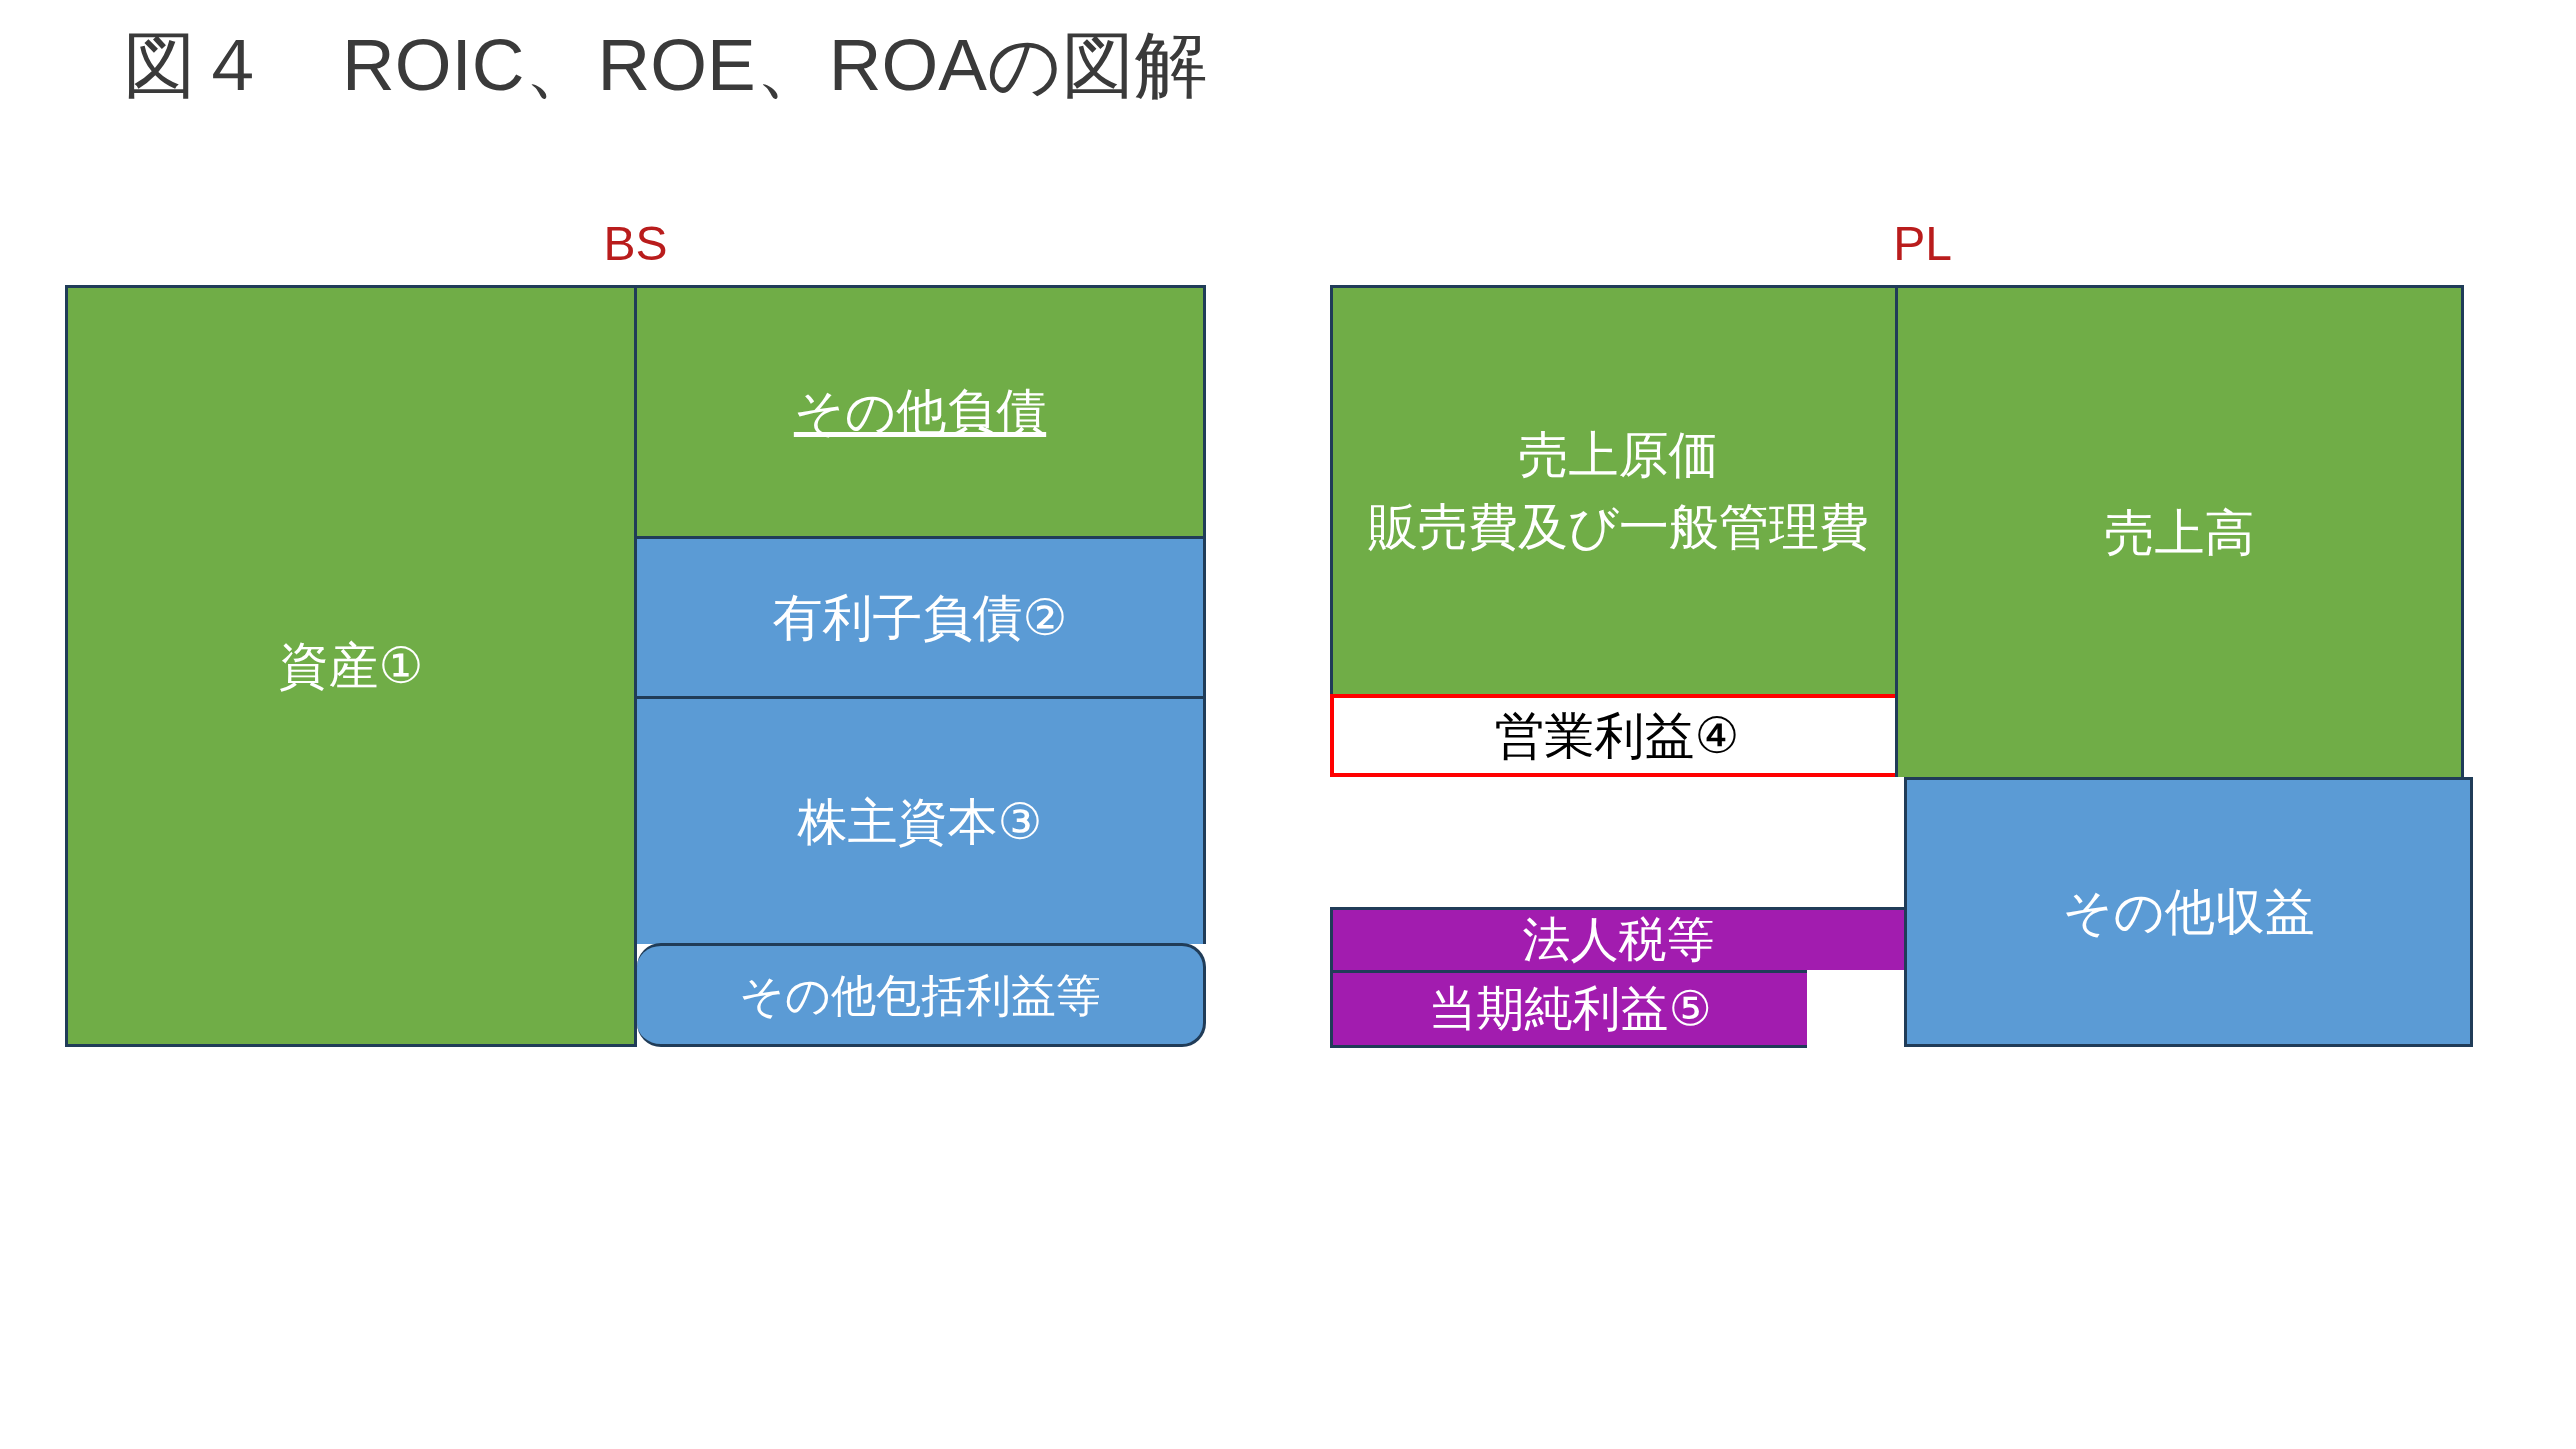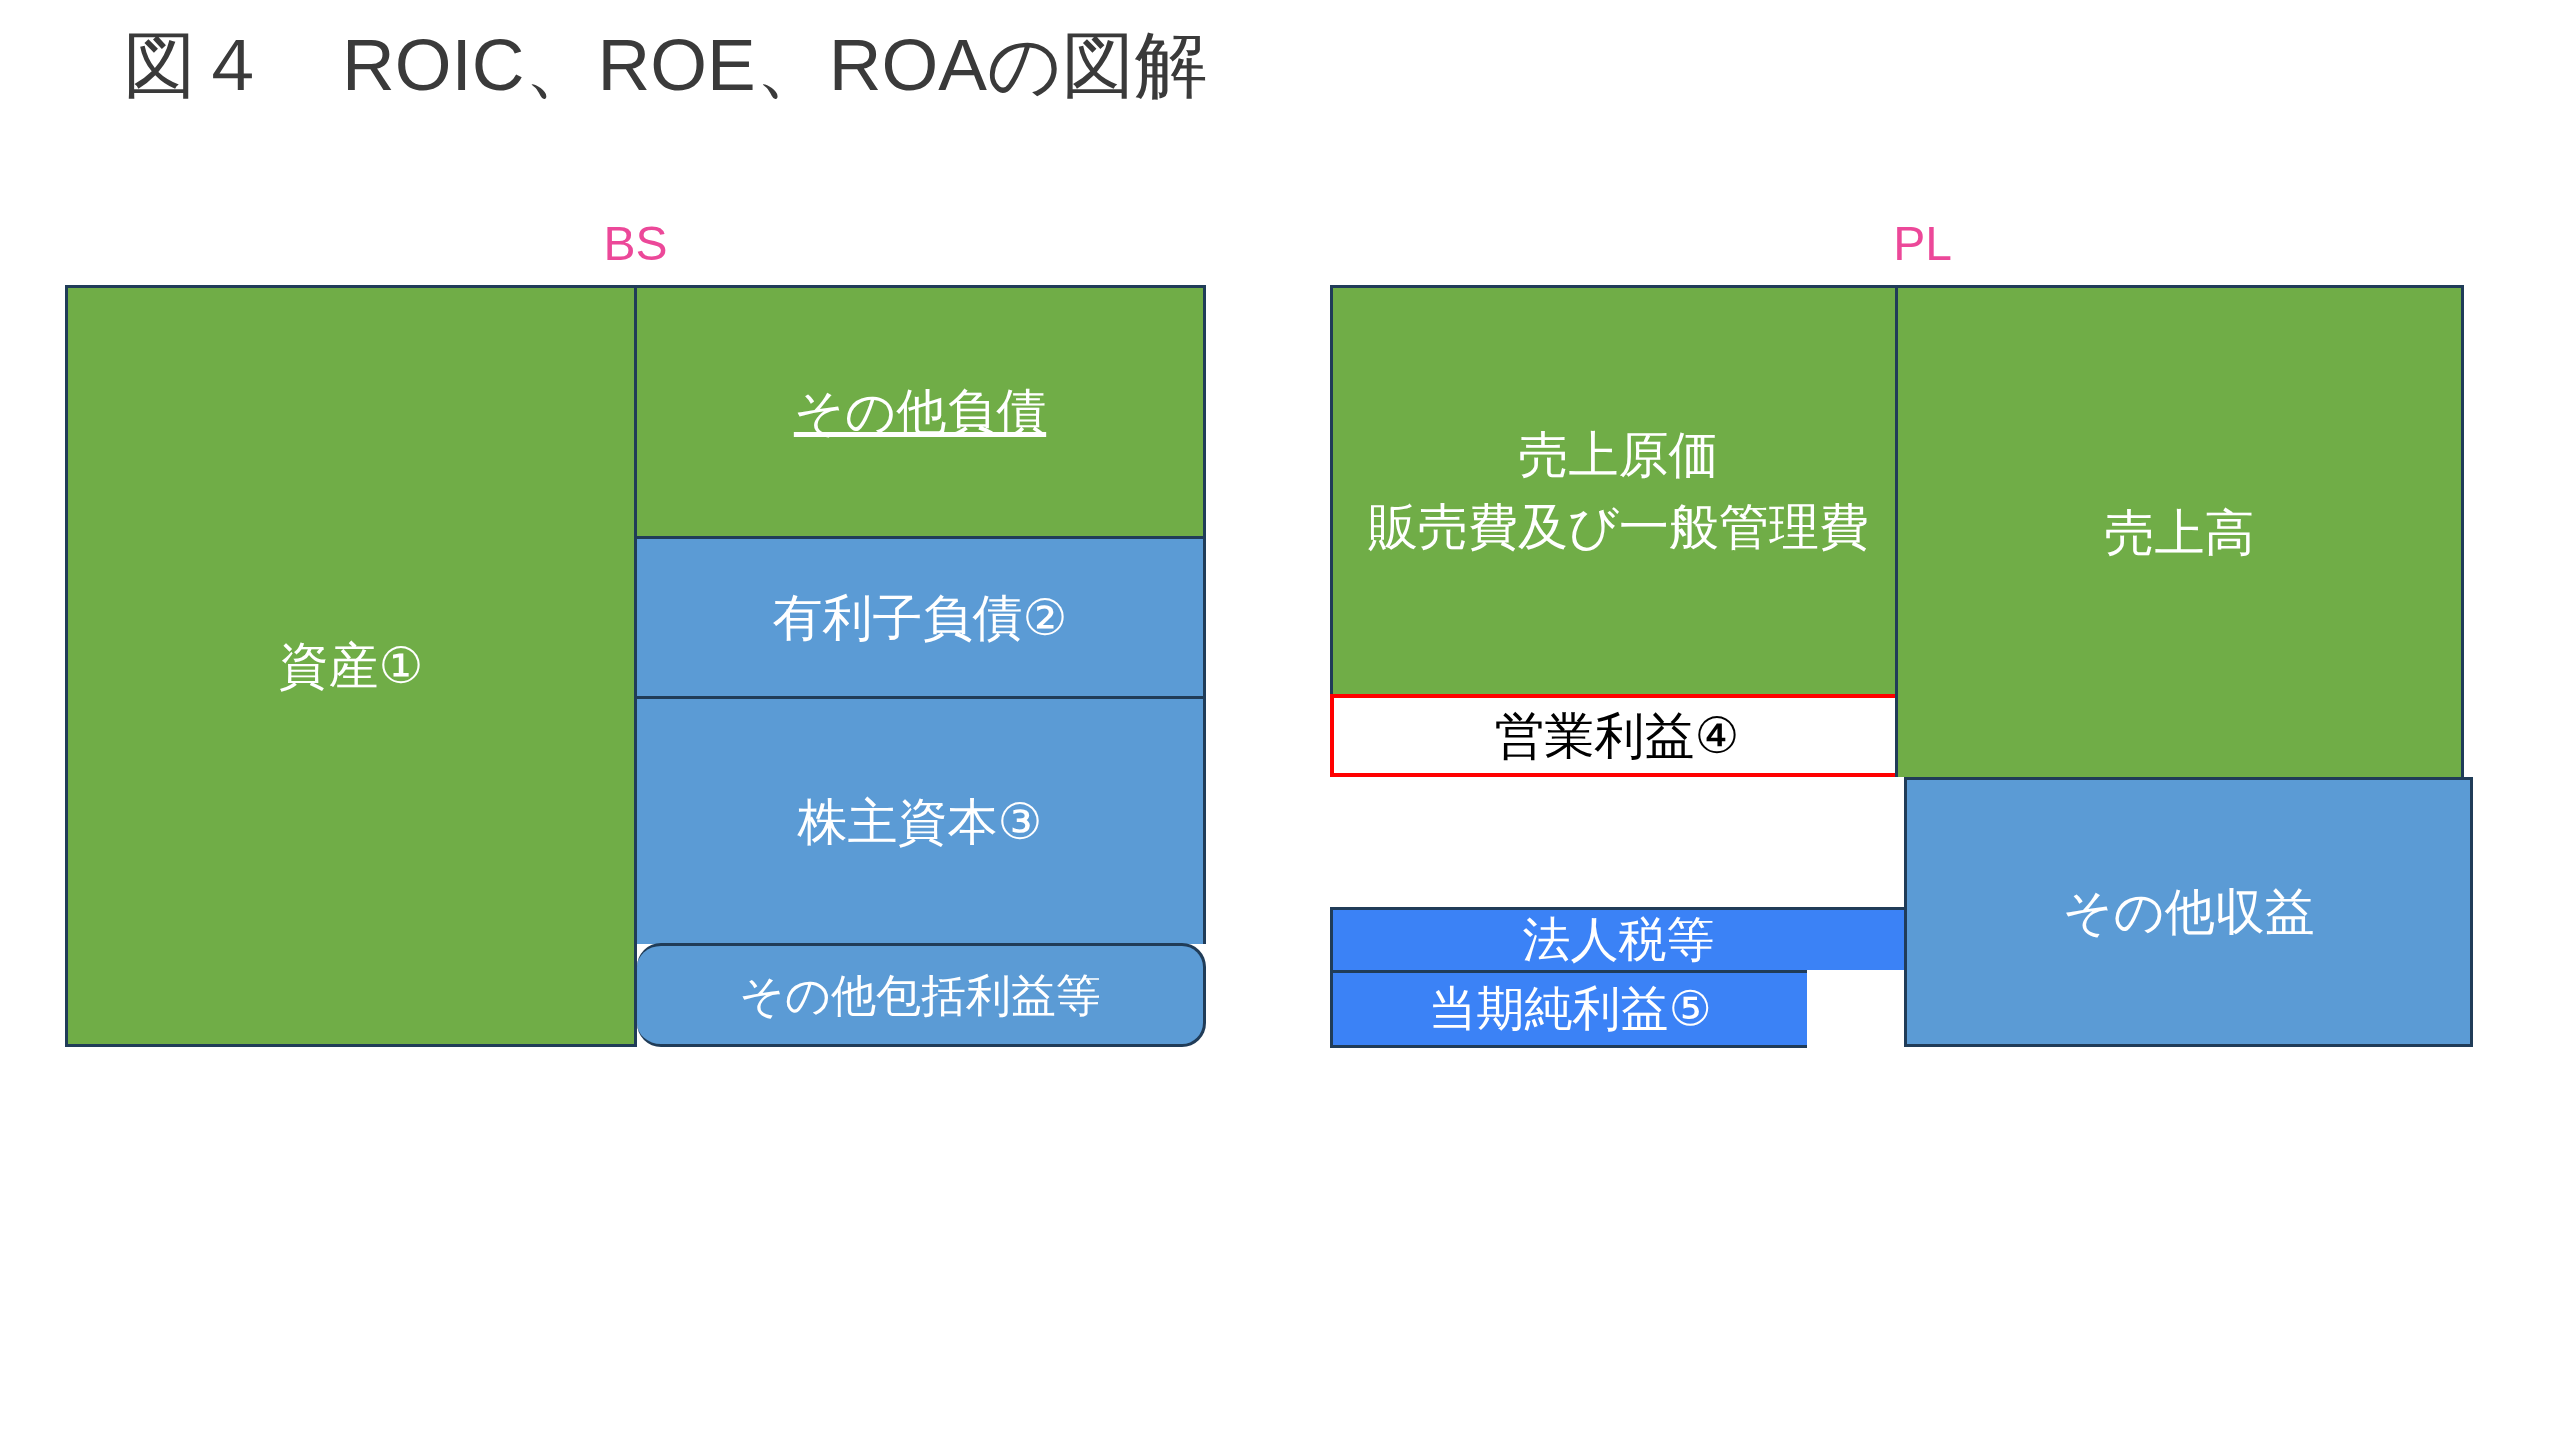--- a/index.html
+++ b/index.html
@@ -30,7 +30,7 @@
     height: 53px;
     font-size: 48px;
     line-height: 53px;
-    color: #ec4899;
+    color: #b91c1c;
     text-align: center;
   }
   .diagram-label.bs { left: 65px;  width: 1141px; }

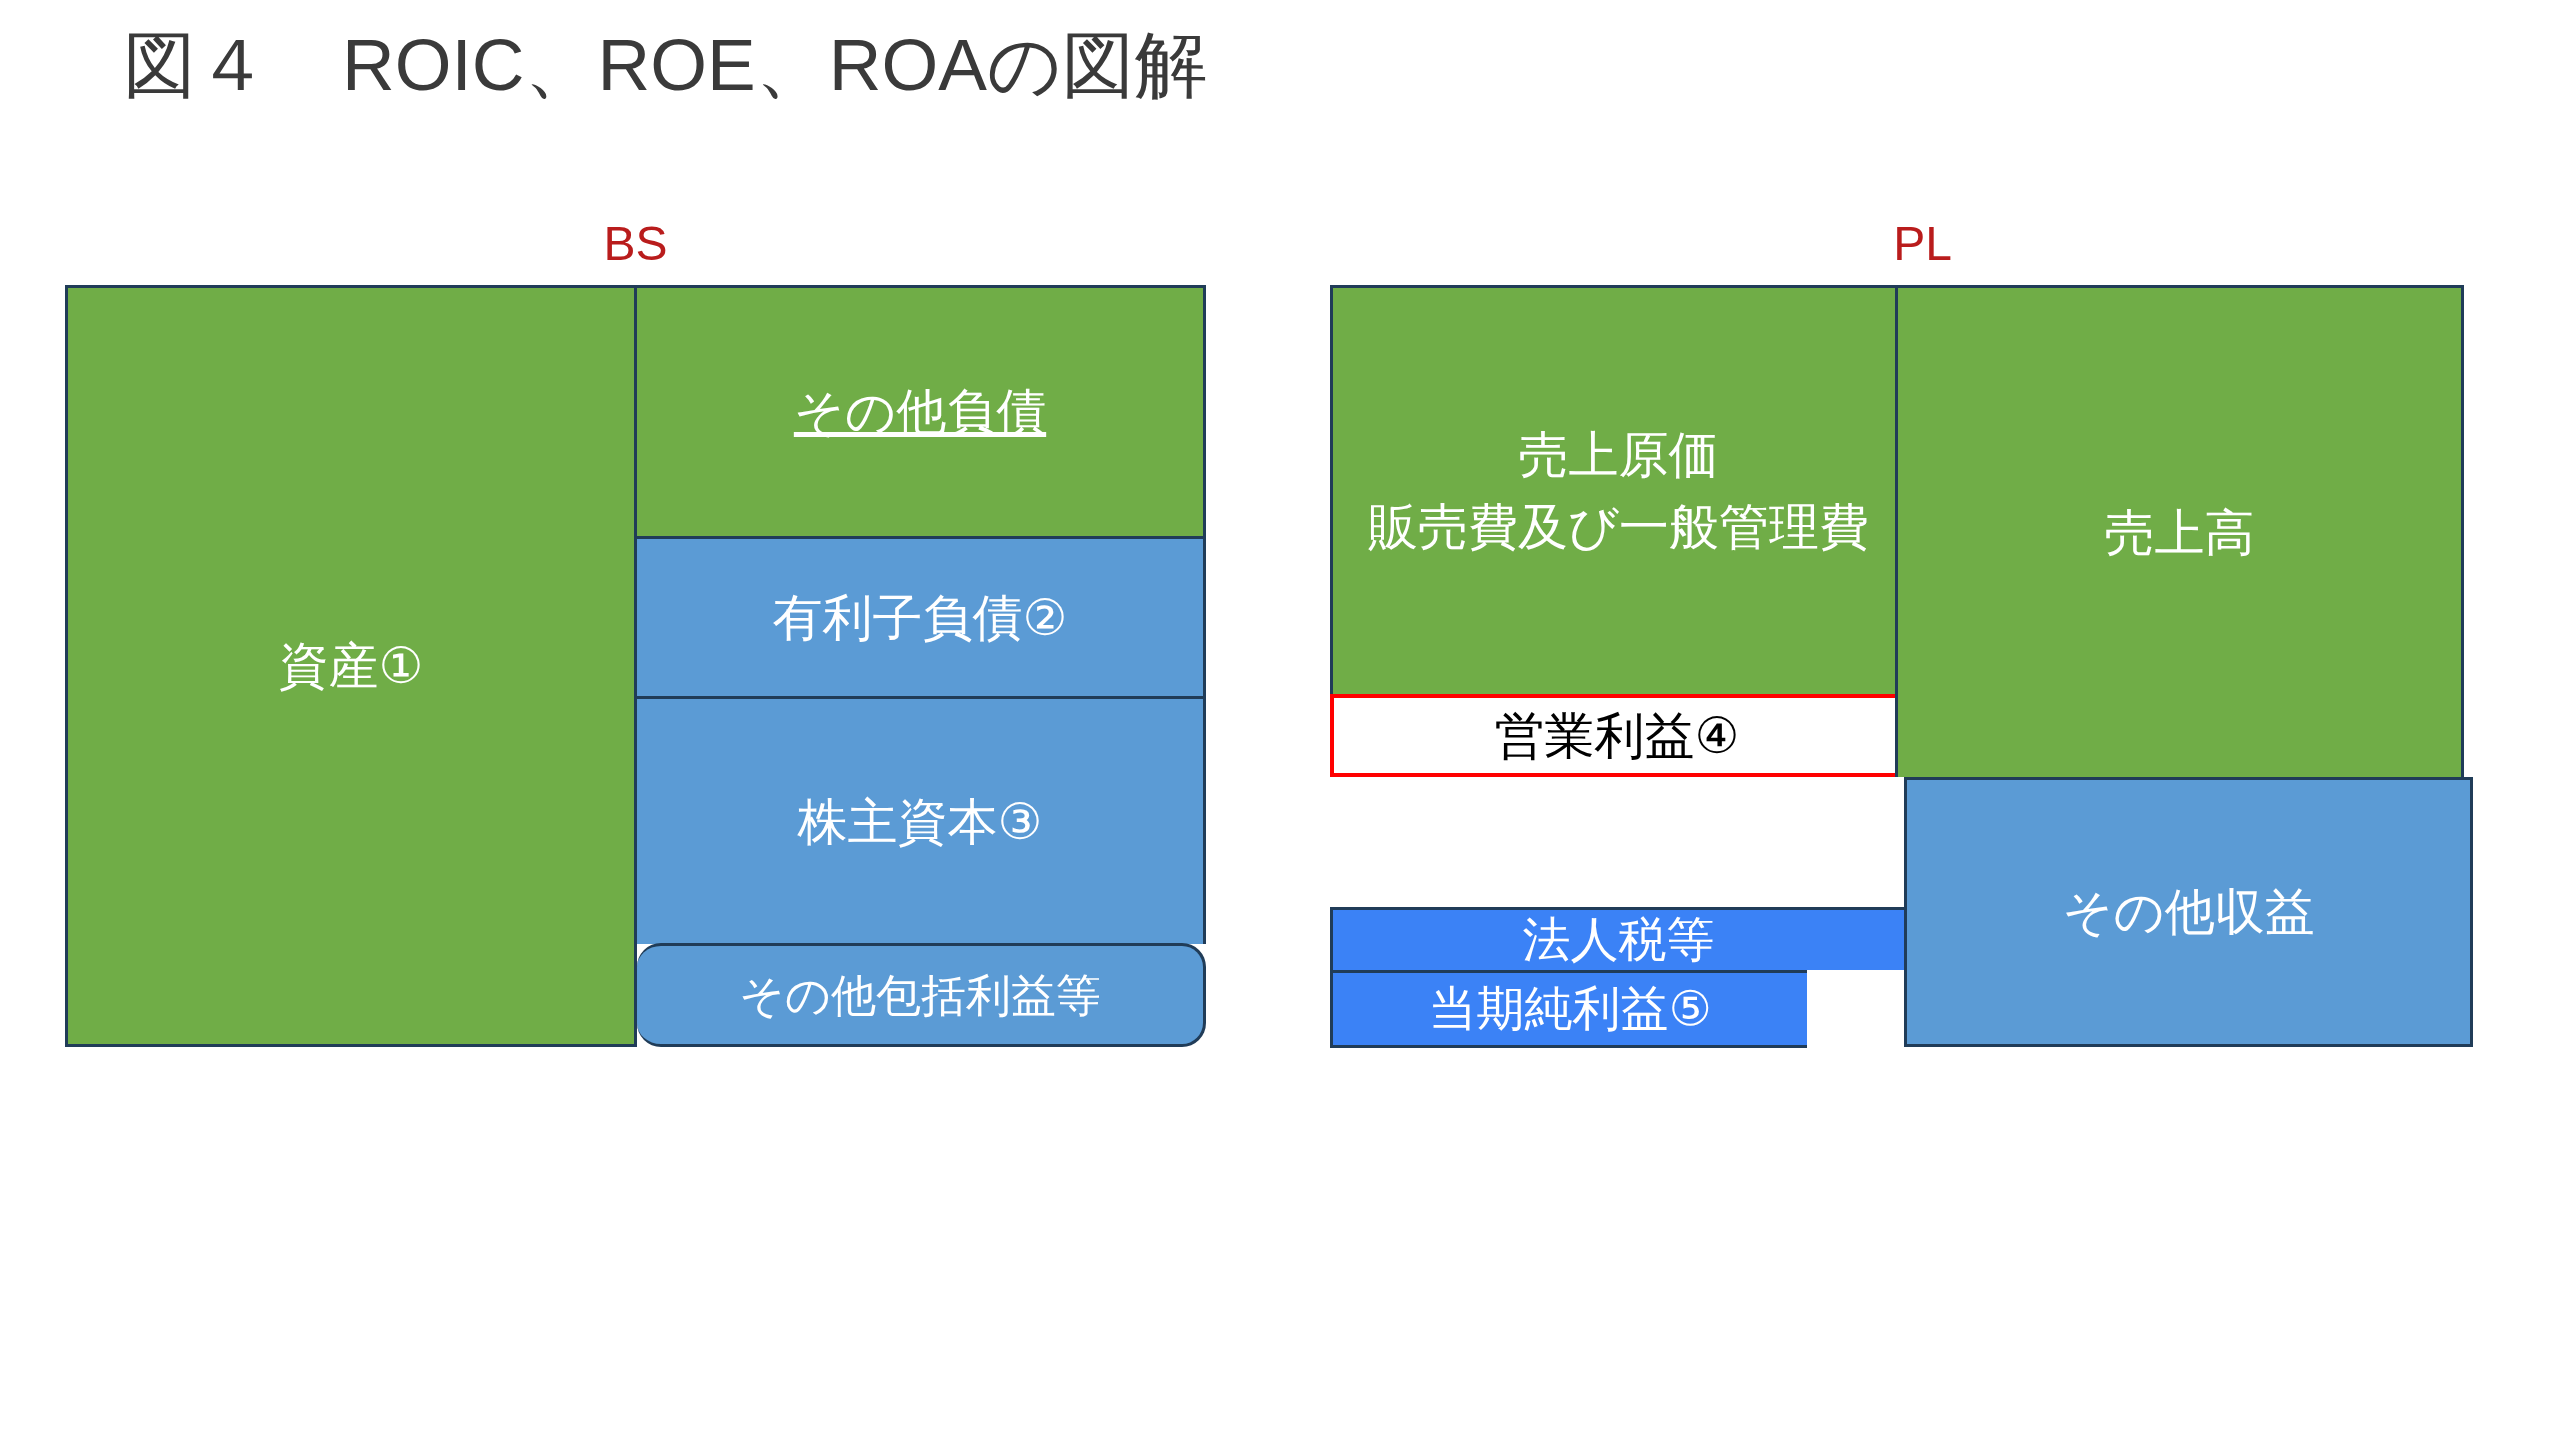--- a/index.html
+++ b/index.html
@@ -49,7 +49,7 @@
   }
   .green  { background: #70AD47; }
   .blue   { background: #5B9BD5; }
-  .orange { background: #3b82f6; }
+  .orange { background: #a21caf; }
   .white-bg { background: #ffffff; }
 
   

